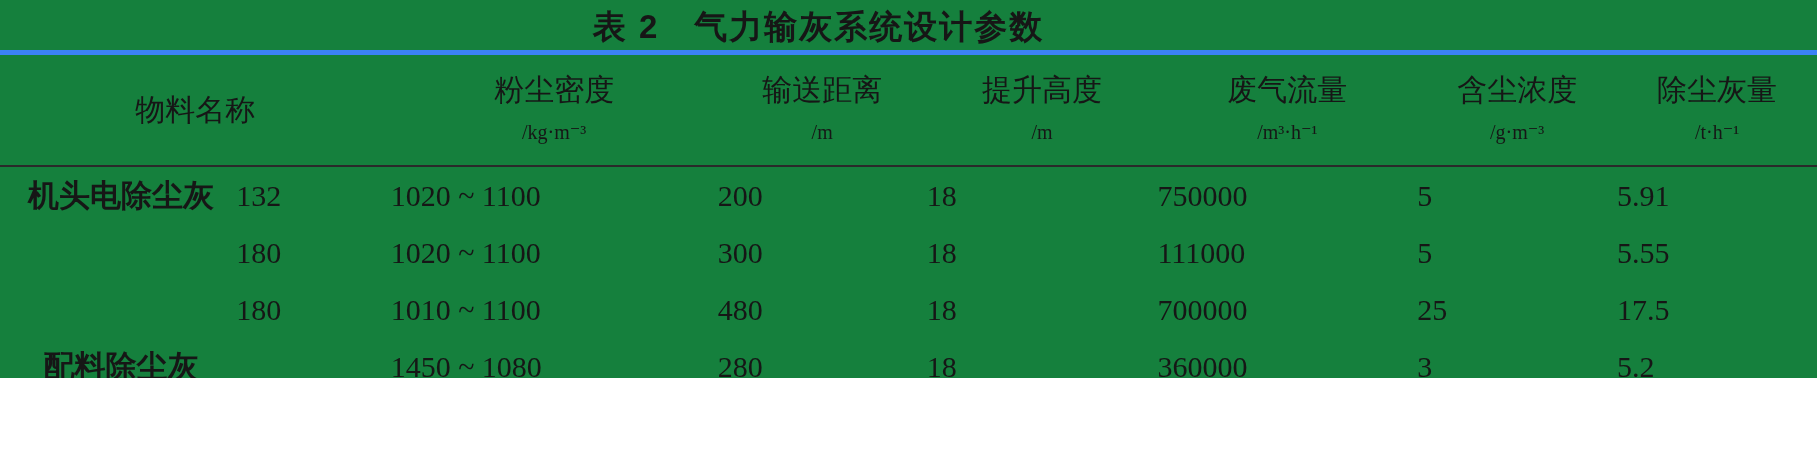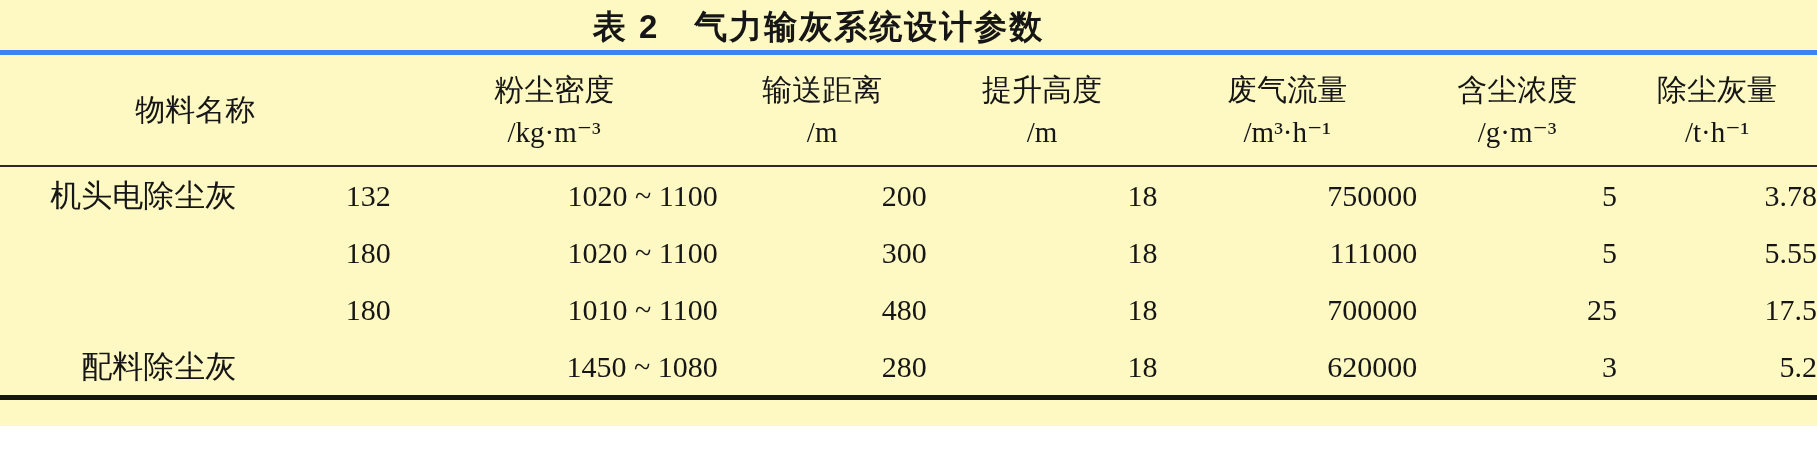--- a/index.html
+++ b/index.html
@@ -10,8 +10,8 @@
   .page {
     position: relative;
     width: 1817px;
-    height: 426px;
-    background: #fef9c3;
+    height: 378px;
+    background: #15803d;
     color: #161616;
     font-family: "Liberation Serif", "DejaVu Serif", serif;
     overflow: hidden;

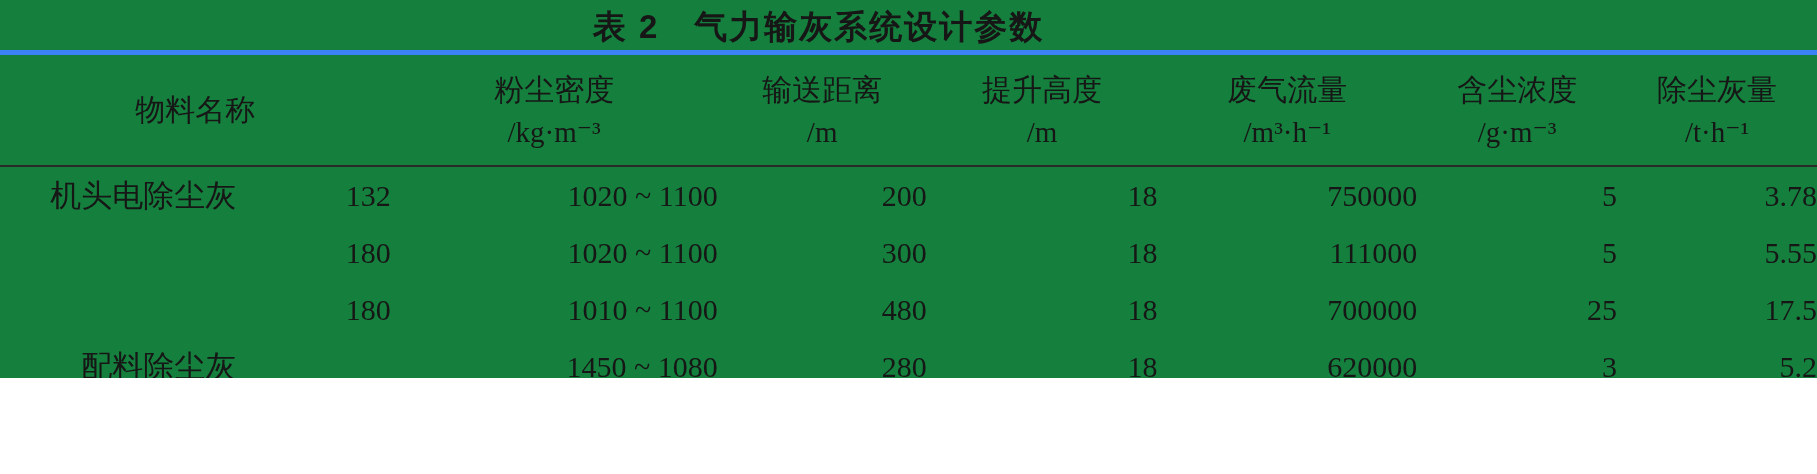--- a/index.html
+++ b/index.html
@@ -50,7 +50,7 @@
     font-size: 30px;
   }
   .hdr-label { display: block; line-height: 44px; }
-  .hdr-unit  { display: block; line-height: 40px; font-size: 29px; text-align: center; }
+  .hdr-unit  { display: block; line-height: 40px; font-size: 20px; text-align: center; }
   tbody td {
     height: 57px;
     text-align: right;

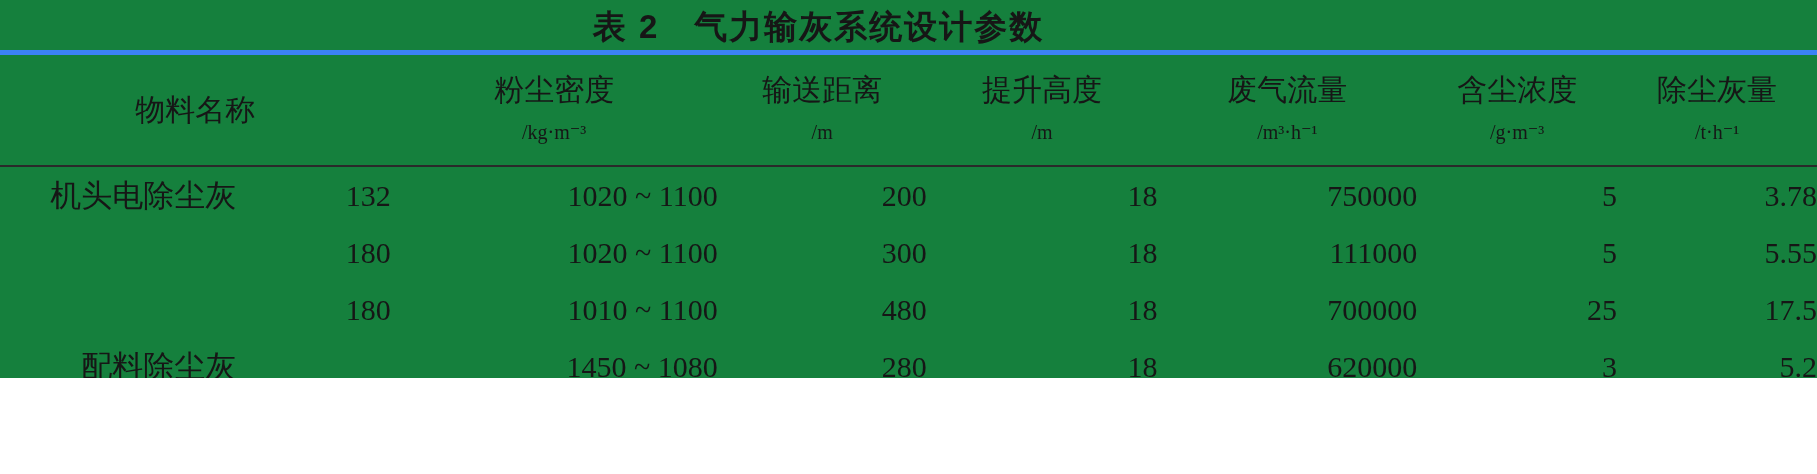--- a/index.html
+++ b/index.html
@@ -57,9 +57,10 @@
     font-size: 30px;
   }
   td.material-cell {
-    text-align: right;
+    text-align: center;
     padding-left: 6px;
     font-size: 31px;
+    font-weight: bold;
   }
   col.c-name  { width: 13%; }
   col.c-size  { width: 8.5%; }

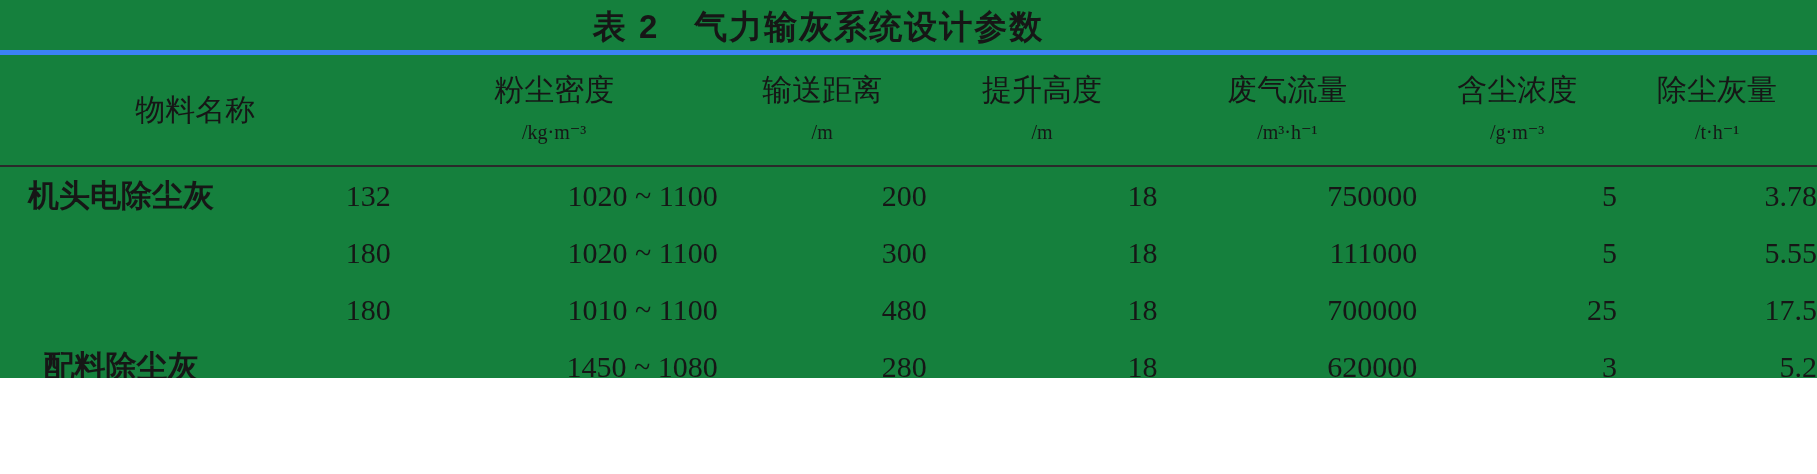--- a/index.html
+++ b/index.html
@@ -53,7 +53,7 @@
   .hdr-unit  { display: block; line-height: 40px; font-size: 20px; text-align: center; }
   tbody td {
     height: 57px;
-    text-align: right;
+    text-align: left;
     font-size: 30px;
   }
   td.material-cell {

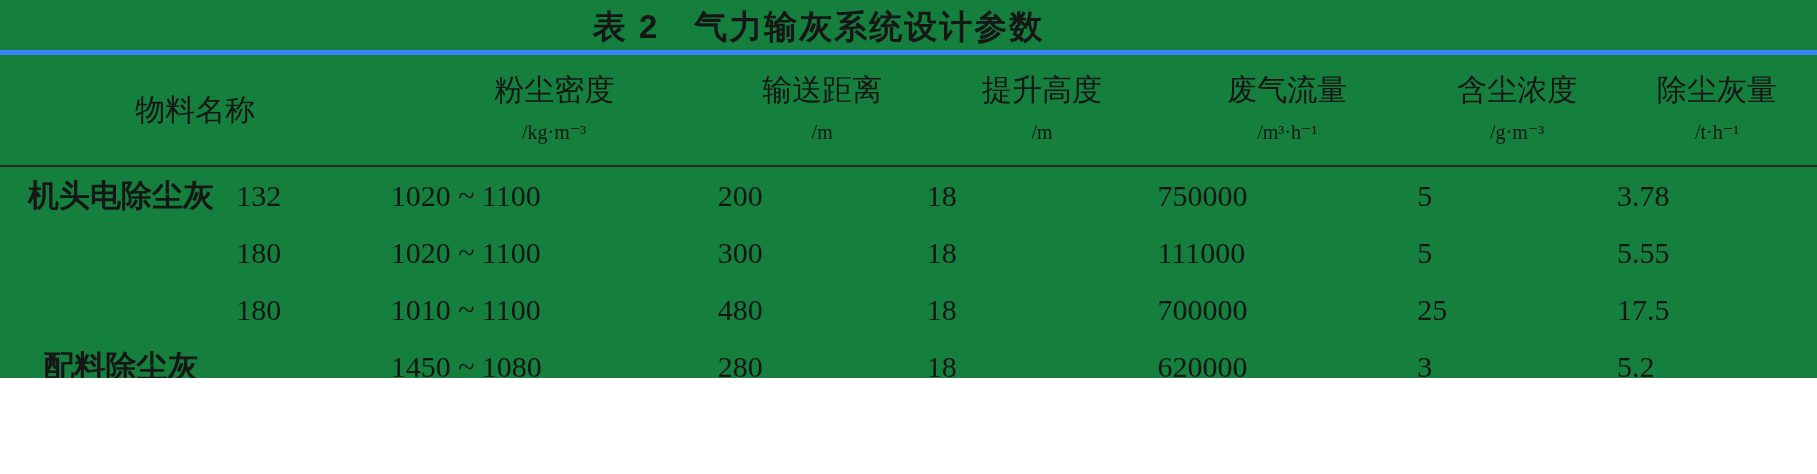--- a/index.html
+++ b/index.html
@@ -131,7 +131,7 @@
         <td>18</td>
         <td>750000</td>
         <td>5</td>
-        <td>3.78</td>
+        <td>5.91</td>
       </tr>
       <tr>
         <td class="material-cell"></td>

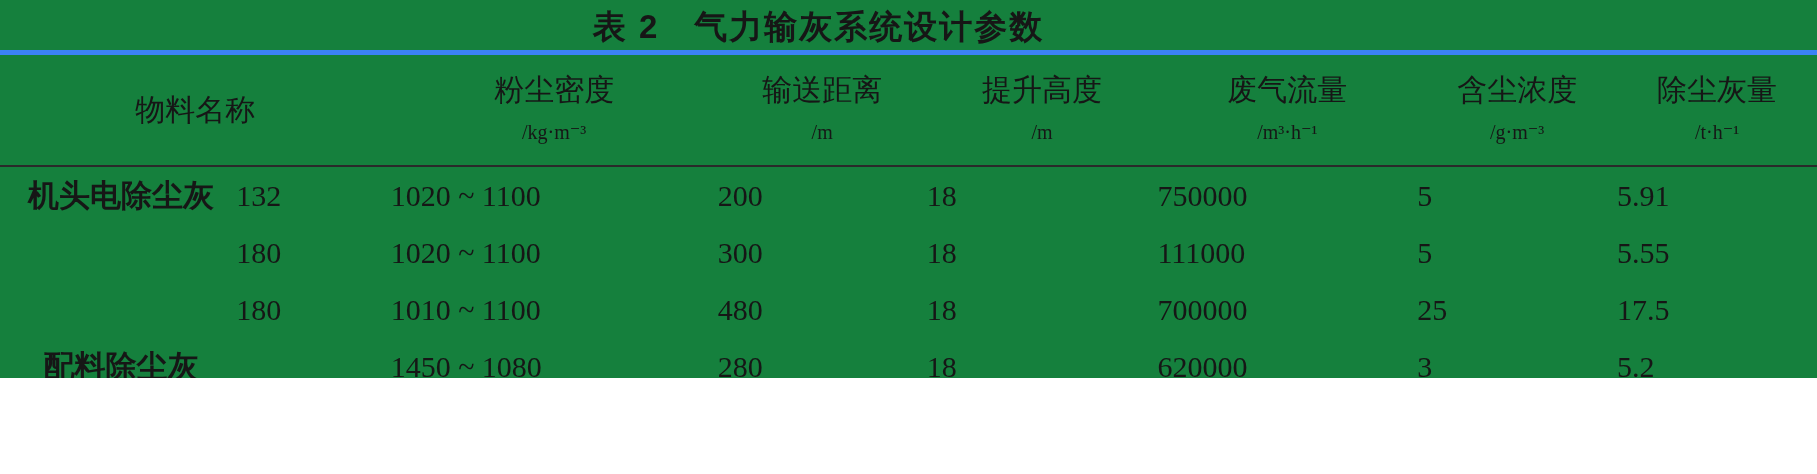--- a/index.html
+++ b/index.html
@@ -159,7 +159,7 @@
         <td>1450 ~ 1080</td>
         <td>280</td>
         <td>18</td>
-        <td>620000</td>
+        <td>360000</td>
         <td>3</td>
         <td>5.2</td>
       </tr>

